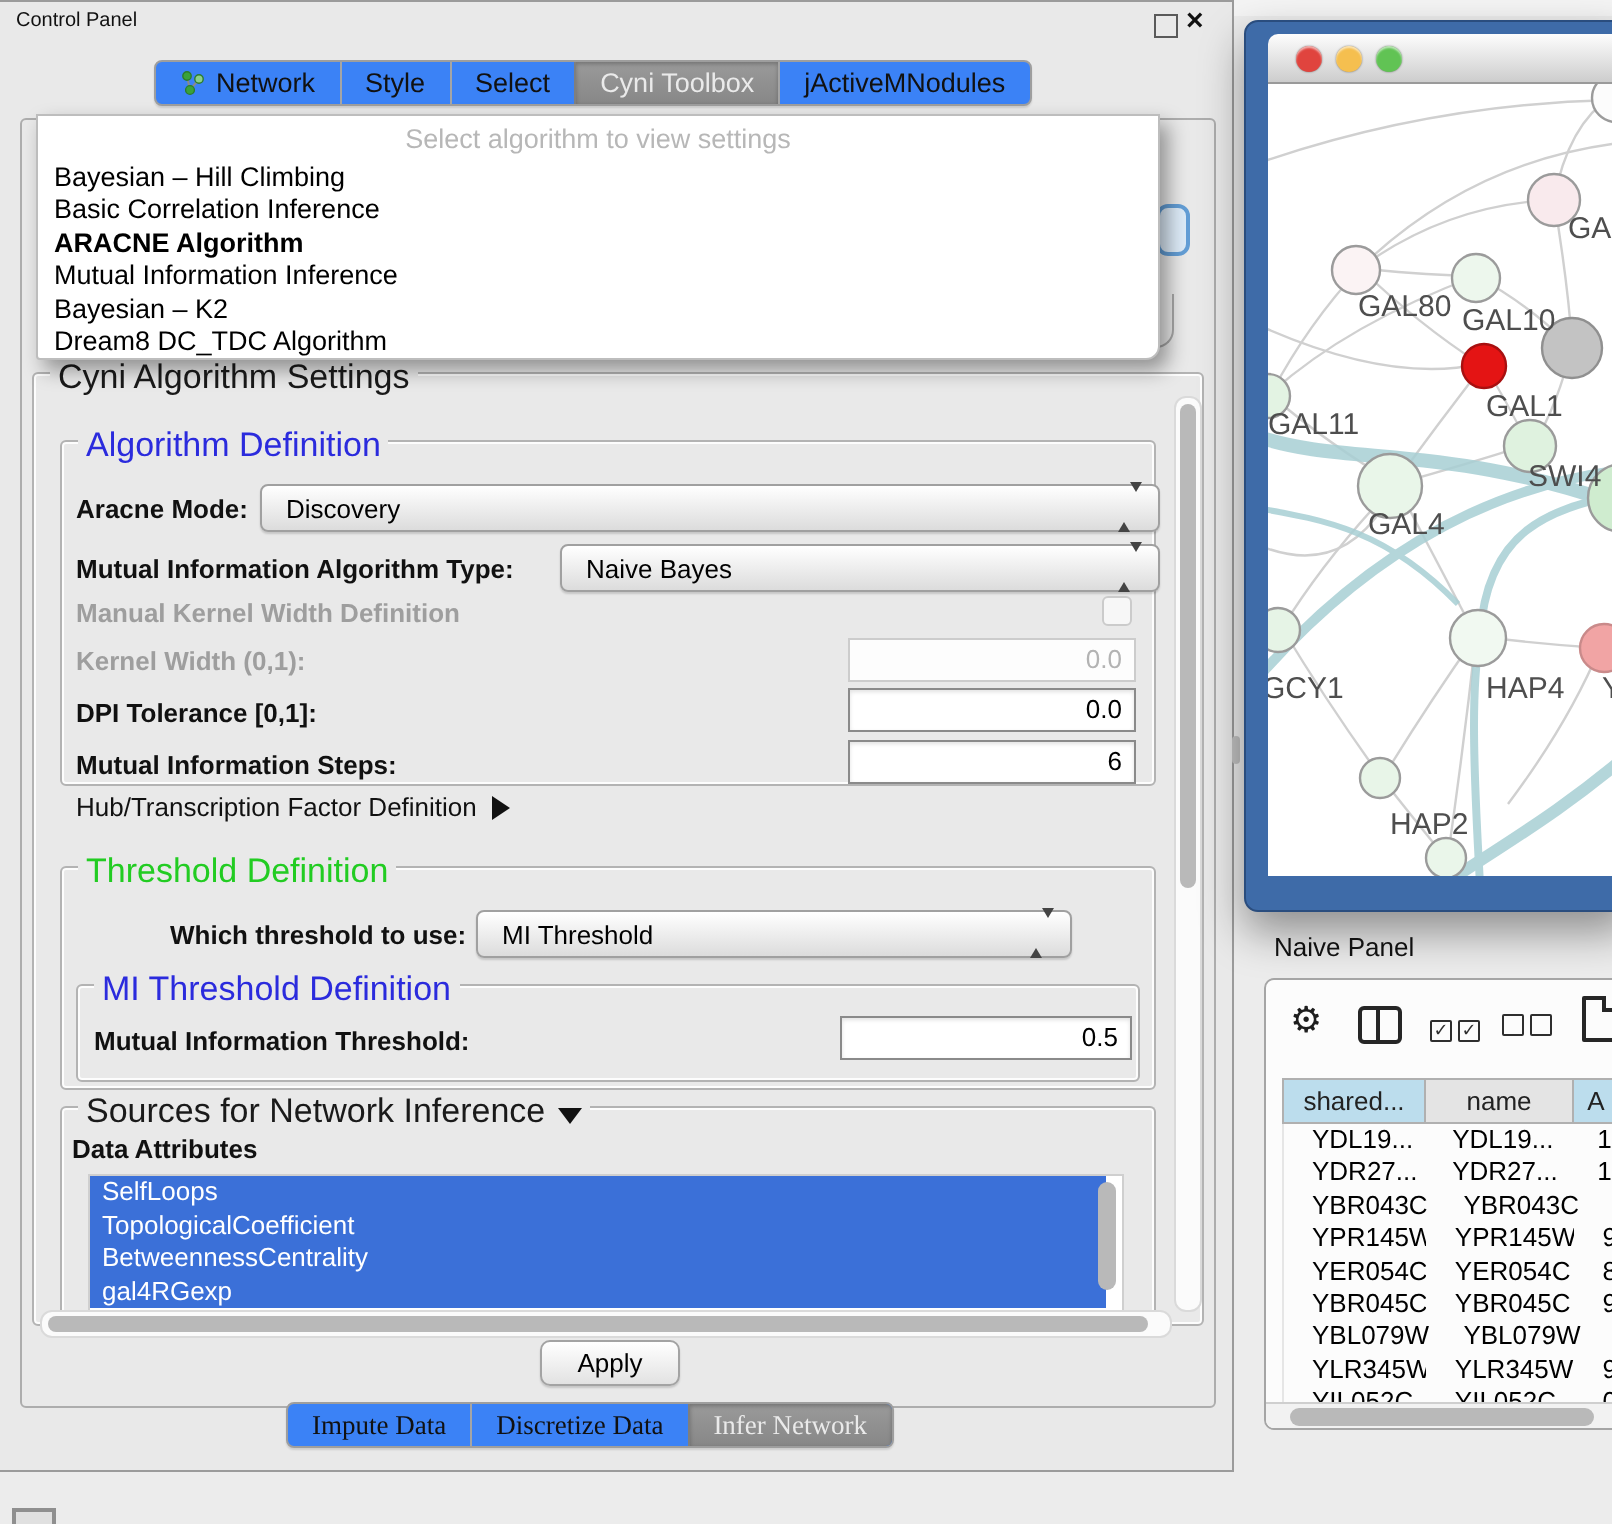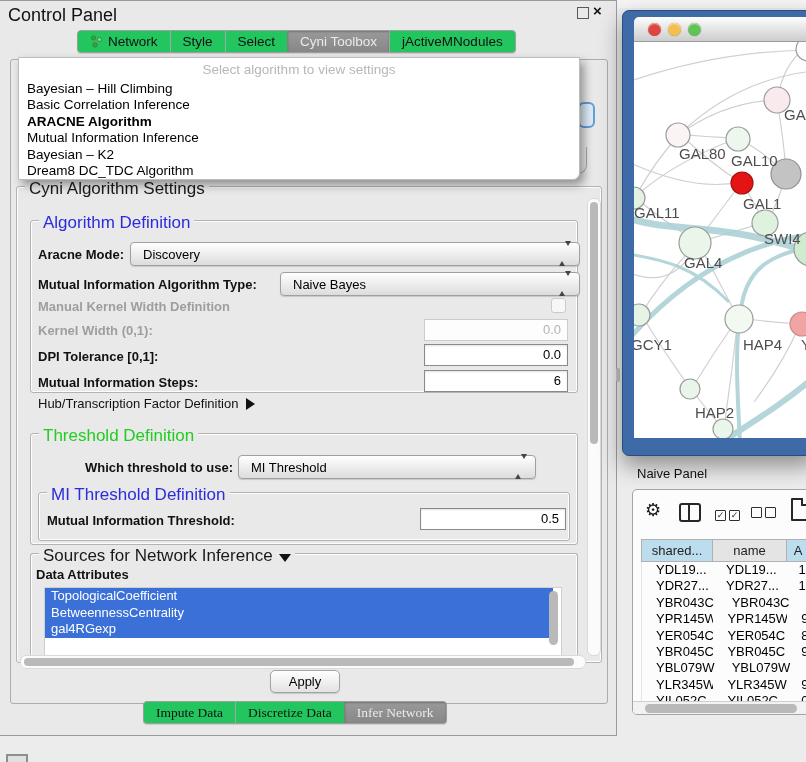--- a/index.html
+++ b/index.html
@@ -8,7 +8,7 @@
   .abs{position:absolute;}
   
   .cp{left:0;top:8;width:616px;height:734px;background:#e9e9e9;border:1px solid #9b9b9b;border-left:none;}
-  .cp-title{left:8px;top:4px;font-size:18px;color:#111;}
+  .cp-title{left:8px;top:4px;font-size:10px;color:#111;}
   .cp-float{left:577px;top:6px;width:10px;height:10px;border:1.5px solid #5a5a5a;background:transparent;}
   .cp-close{left:593px;top:1px;font-size:15px;font-weight:bold;color:#111;}
   

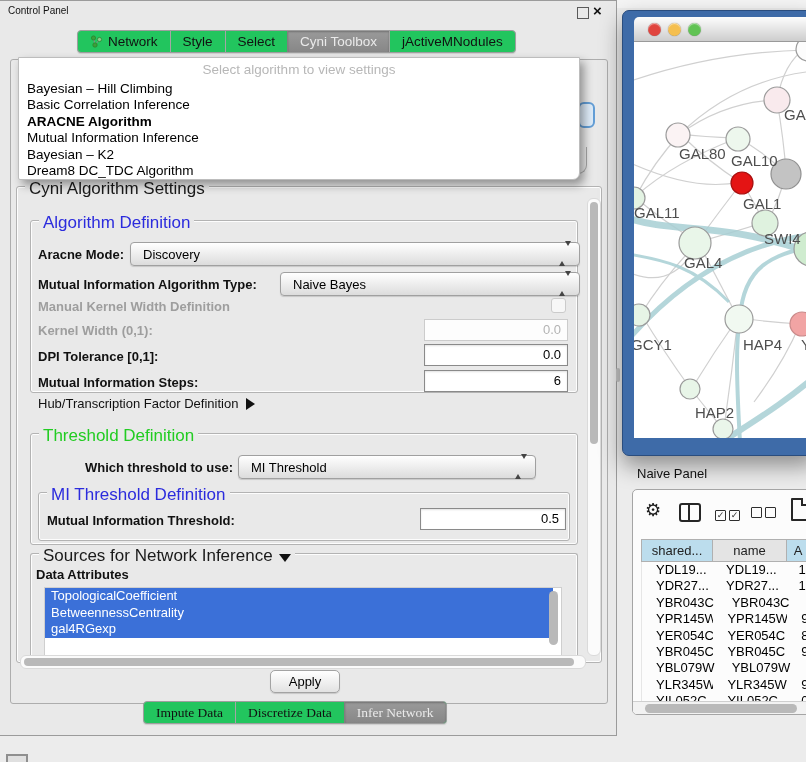--- a/index.html
+++ b/index.html
@@ -12,7 +12,7 @@
   .cp-float{left:577px;top:6px;width:10px;height:10px;border:1.5px solid #5a5a5a;background:transparent;}
   .cp-close{left:593px;top:1px;font-size:15px;font-weight:bold;color:#111;}
   
-  .seg{display:inline-flex;border:1px solid #9e9e9e;border-radius:4px;background:#22c55e;overflow:hidden;
+  .seg{display:inline-flex;border:1px solid #9e9e9e;border-radius:4px;background:#3b82f6;overflow:hidden;
        height:21px;box-shadow:0 1px 1px rgba(0,0,0,.12);}
   .seg .s{display:flex;align-items:center;height:21px;padding:0 12px;font-size:13.5px;color:#111;
           border-left:1px solid #a5a5a5;white-space:nowrap;}

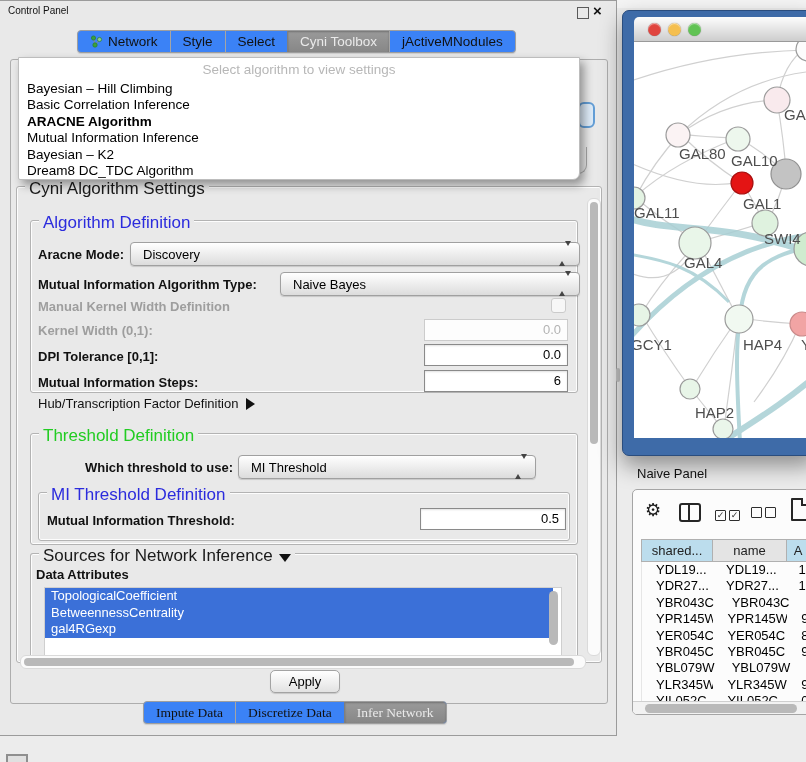--- a/index.html
+++ b/index.html
@@ -181,6 +181,7 @@
     </div>
     <div class="abs lbl b" style="left:36px;top:566px;">Data Attributes</div>
     <div class="abs attr-list">
+      <div class="attr">SelfLoops</div>
       <div class="attr">TopologicalCoefficient</div>
       <div class="attr">BetweennessCentrality</div>
       <div class="attr">gal4RGexp</div>

